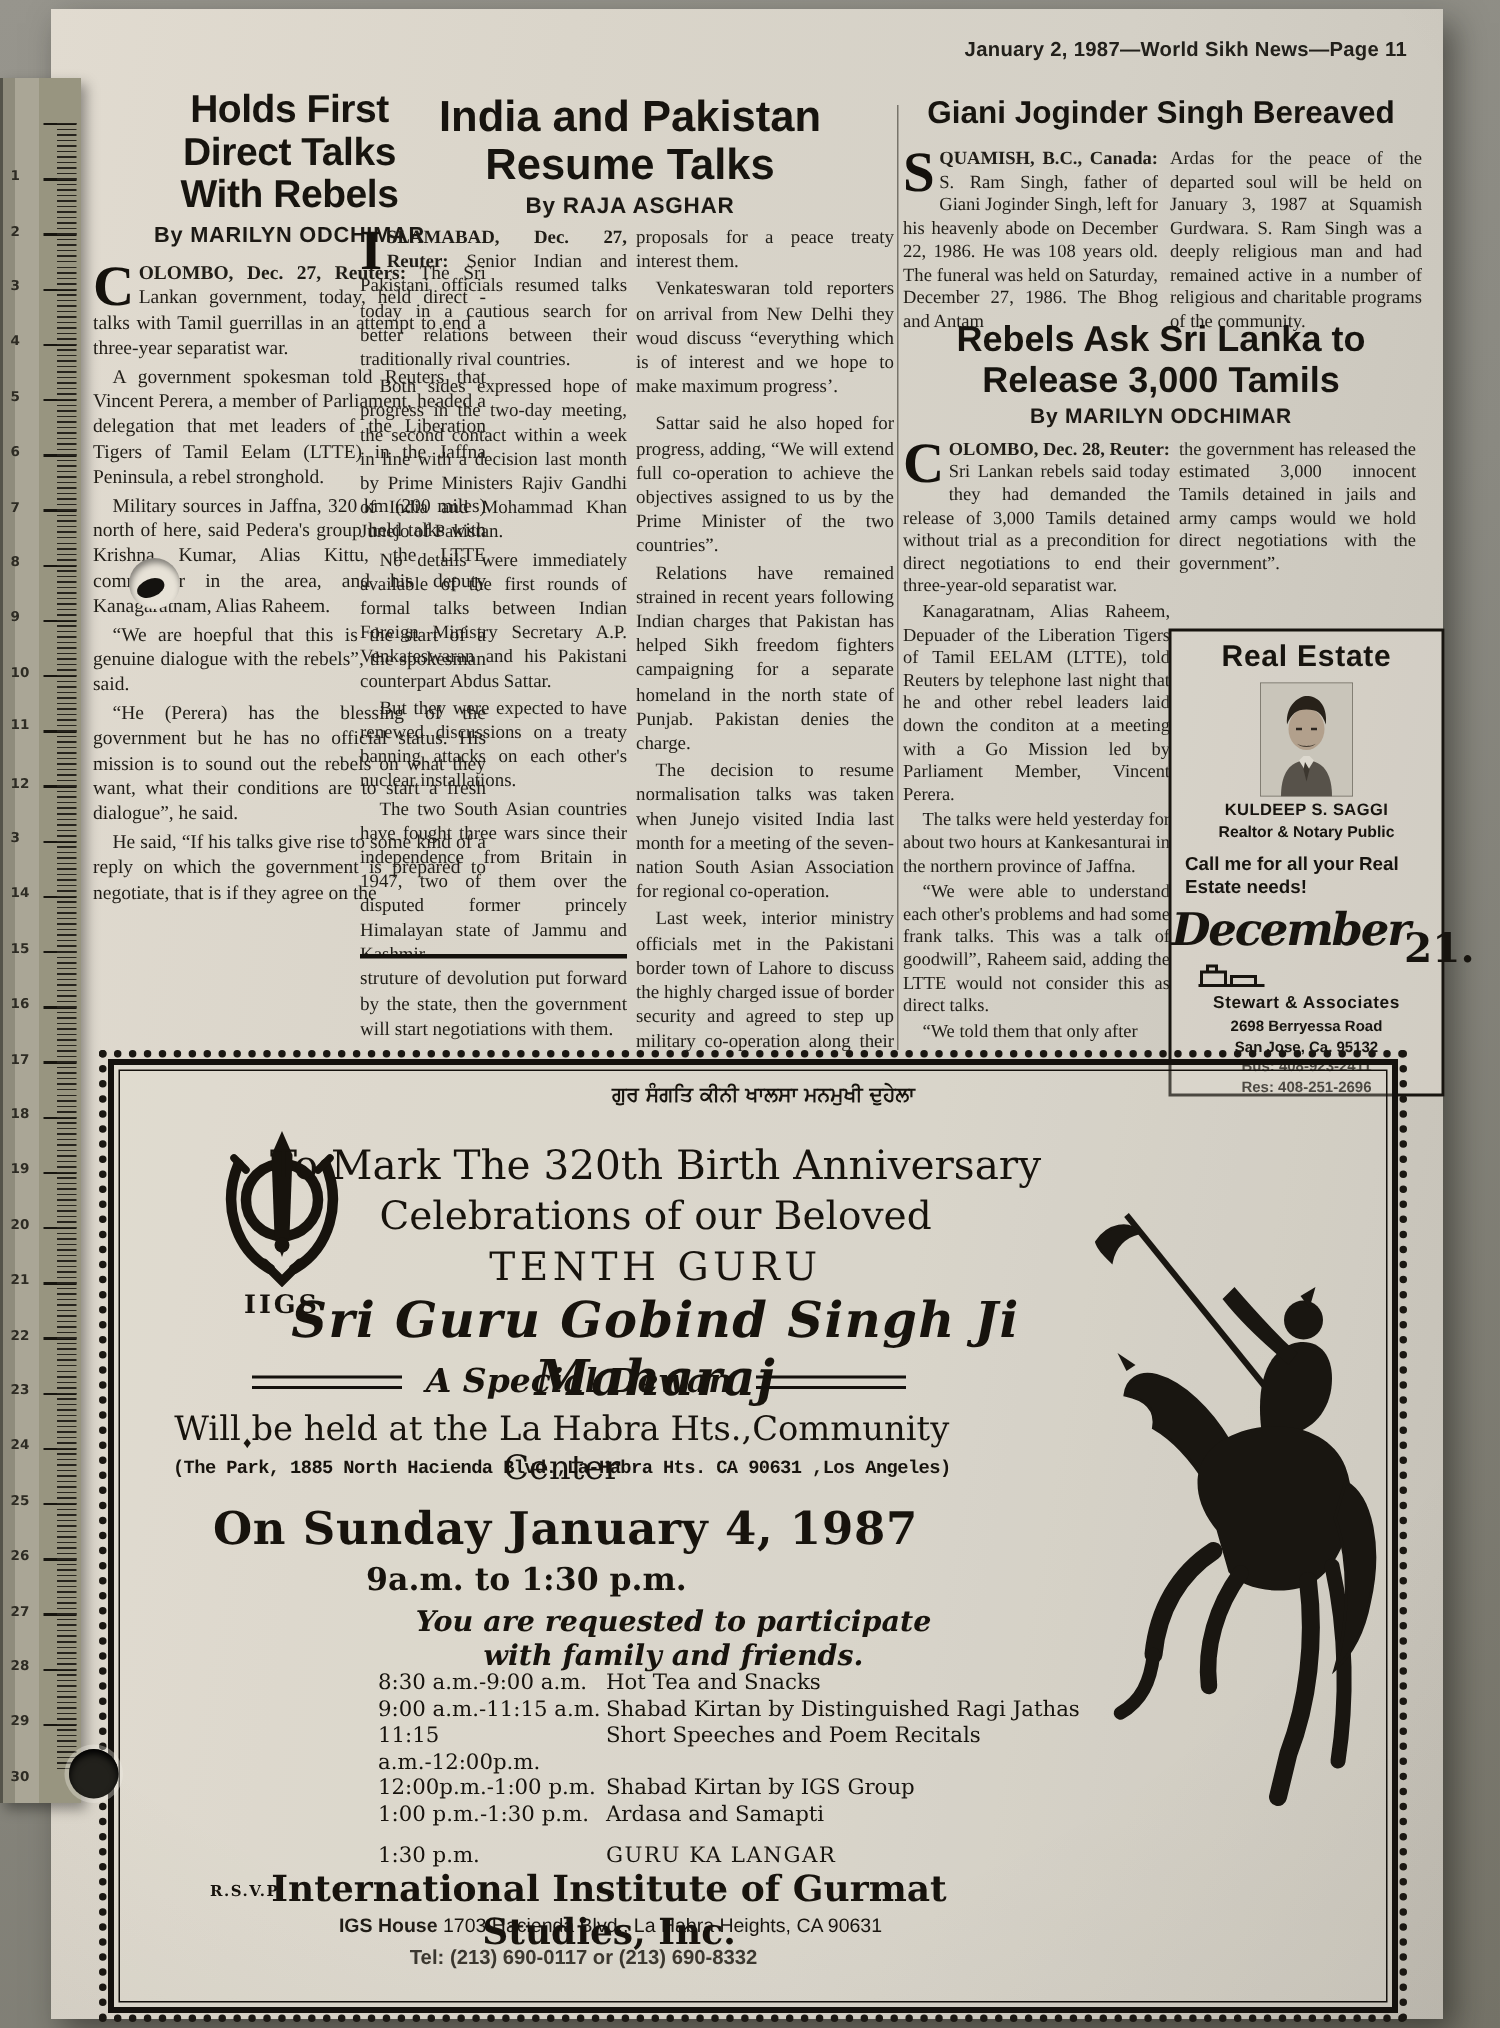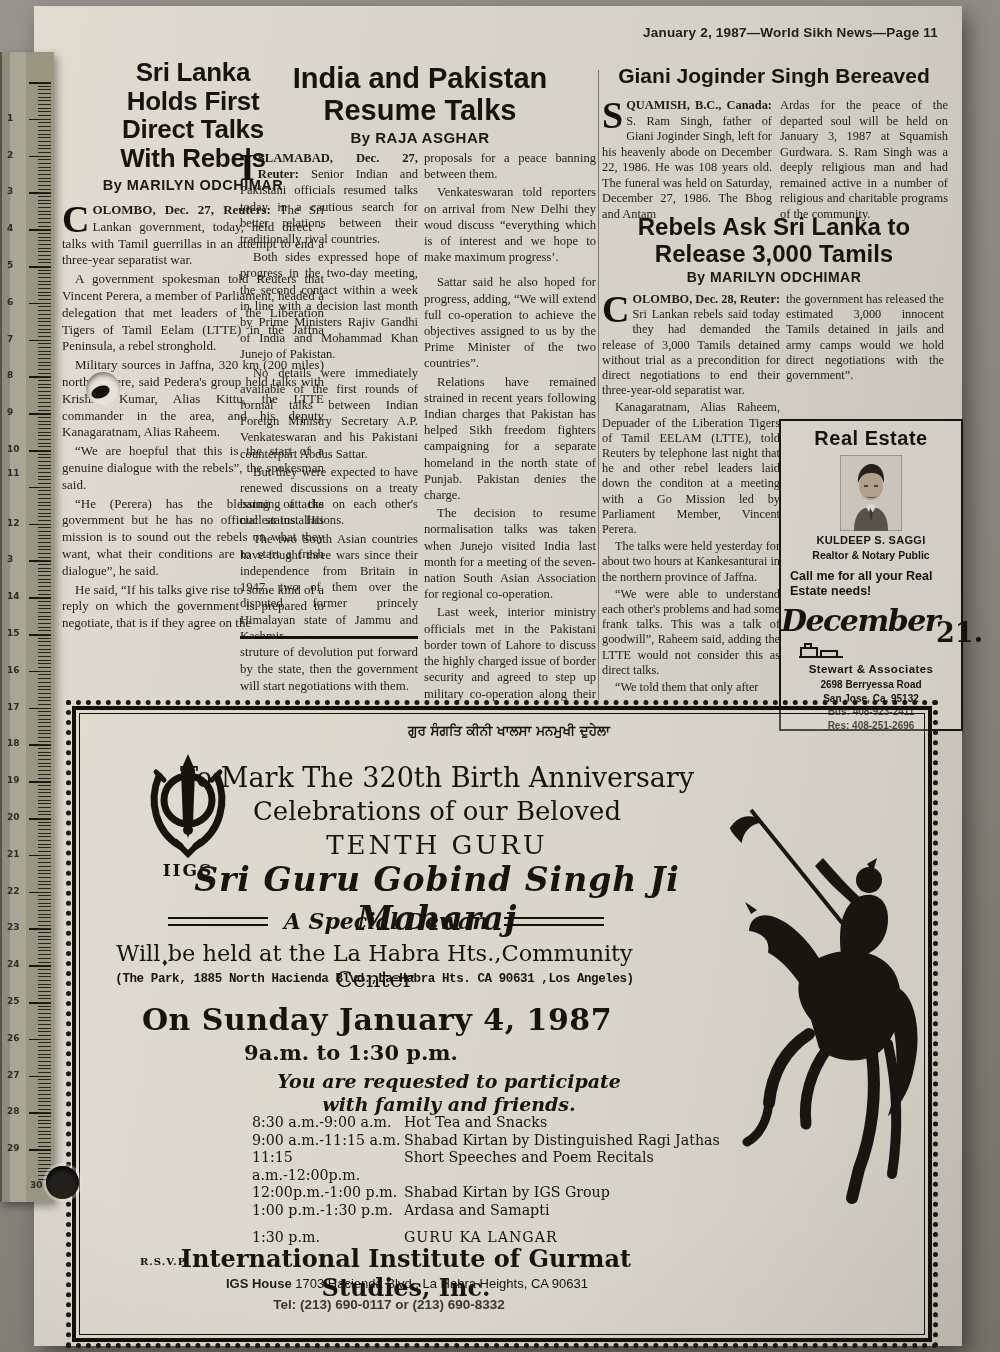--- a/index.html
+++ b/index.html
@@ -171,7 +171,6 @@
 
   <div class="a1">
     <div class="hl">
-      <div>Sri Lanka</div>
       <div>Holds First</div>
       <div>Direct Talks</div>
       <div>With Rebels</div>

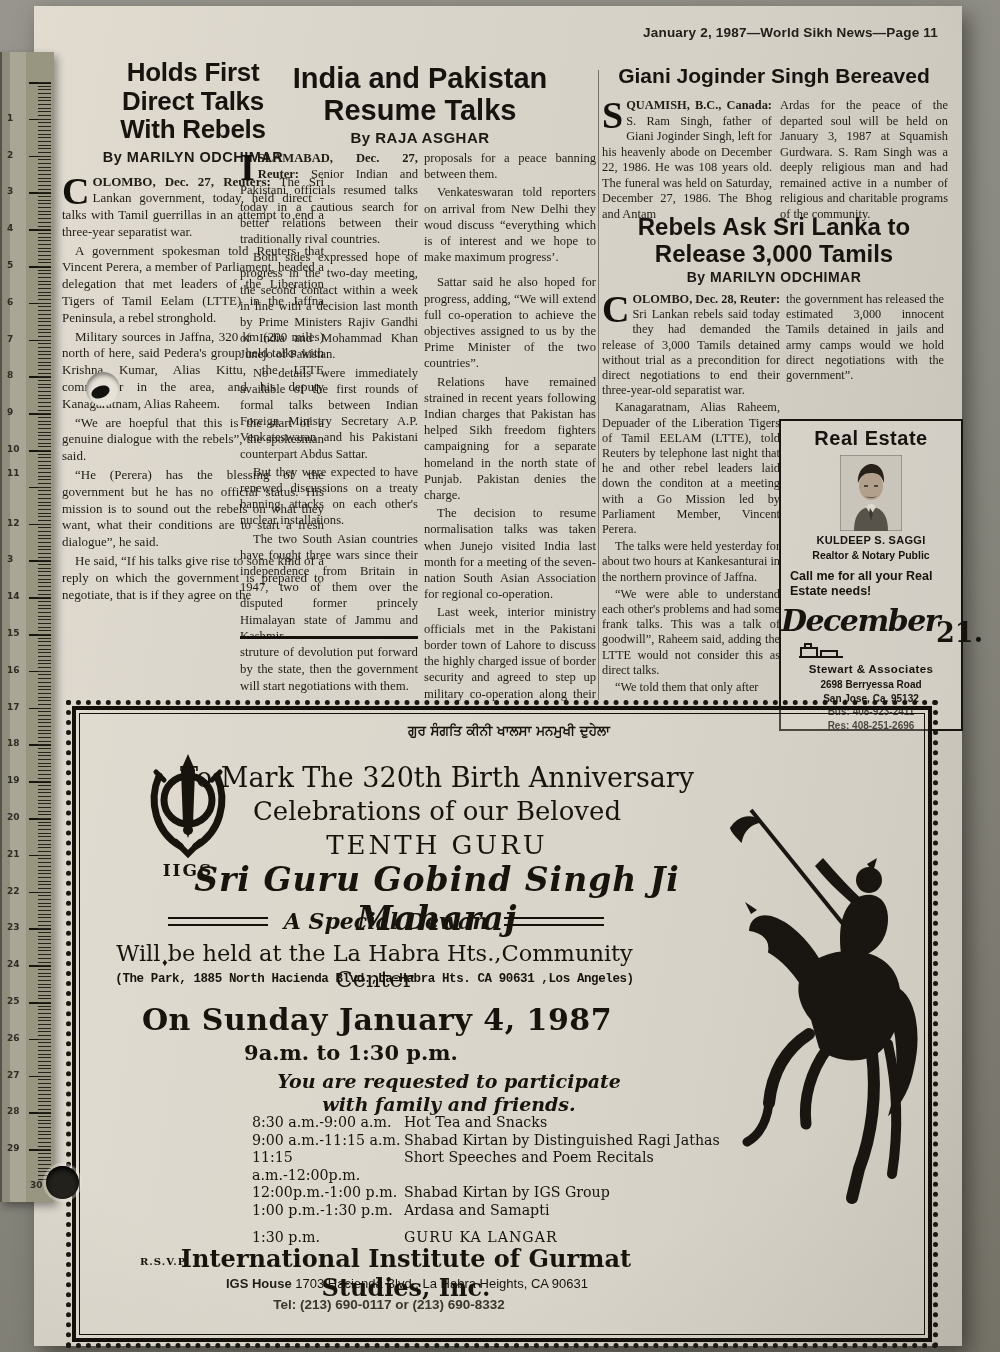--- a/index.html
+++ b/index.html
@@ -202,7 +202,7 @@
 
   </div>
   <div class="colbox newsbody a2col" style="left:424px;top:150px;width:172px;height:552px;">
-    <p>proposals for a peace banning between them.</p>
+    <p>proposals for a peace treaty interest them.</p>
     <p class="ind">Venkateswaran told reporters on arrival from New Delhi they woud discuss “everything which is of interest and we hope to make maximum progress’.</p>
     <p class="ind" style="margin-top:9px;">Sattar said he also hoped for progress, adding, “We will extend full co-operation to achieve the objectives assigned to us by the Prime Minister of the two countries”.</p>
     <p class="ind">Relations have remained strained in recent years following Indian charges that Pakistan has helped Sikh freedom fighters campaigning for a separate homeland in the north state of Punjab. Pakistan denies the charge.</p>

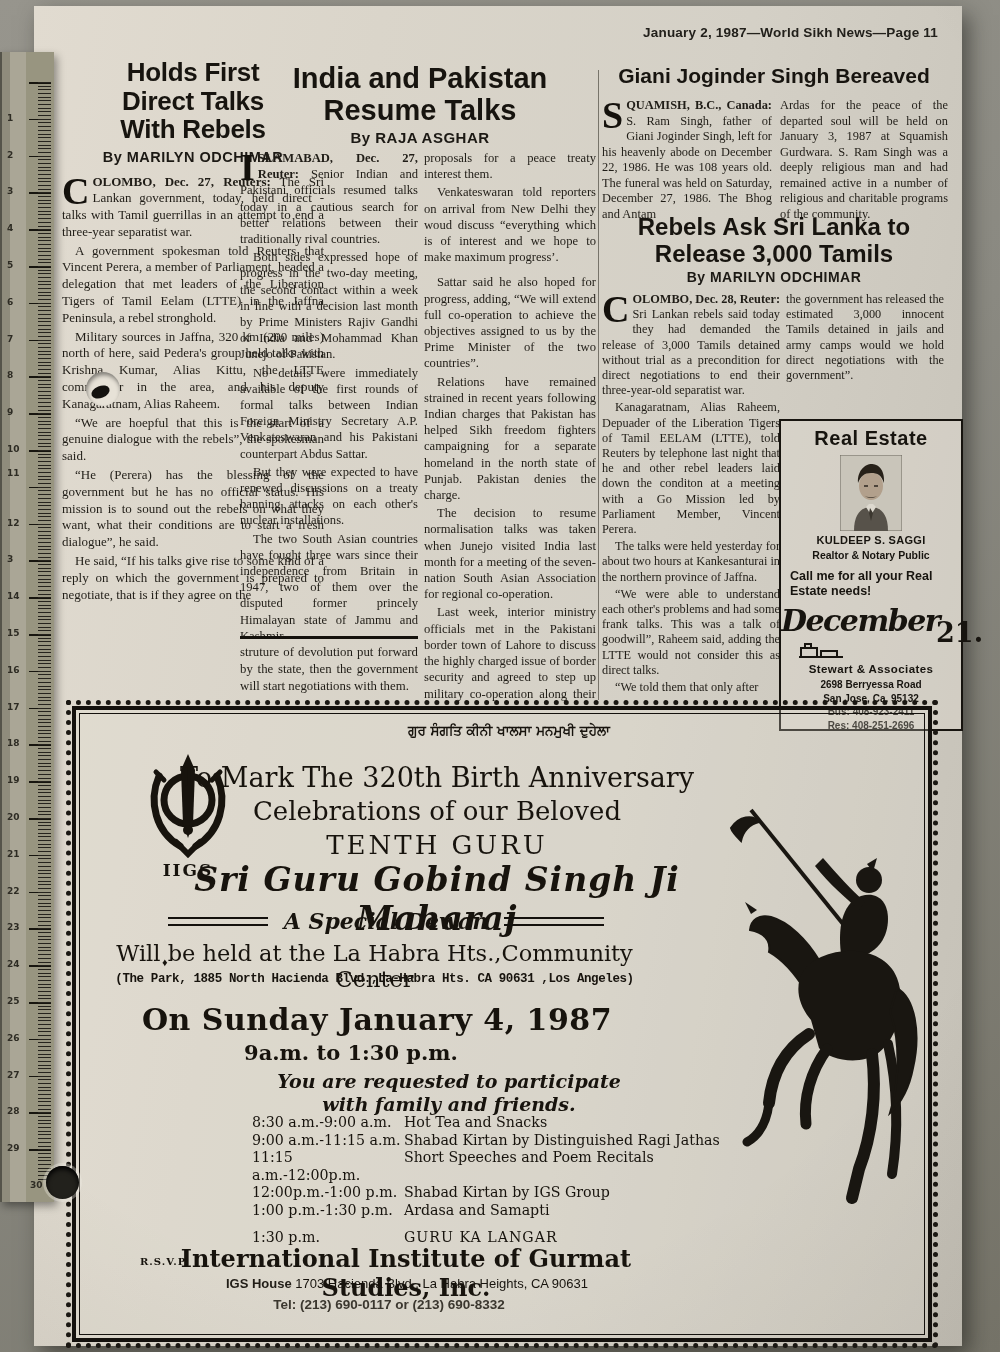--- a/index.html
+++ b/index.html
@@ -142,7 +142,7 @@
         <span class="ruler-num" style="top: 318.4px;">8</span>
         <span class="ruler-num" style="top: 355.2px;">9</span>
         <span class="ruler-num" style="top: 392px;">10</span>
-        <span class="ruler-num" style="top: 416px;">11</span>
+        <span class="ruler-num" style="top: 427px;">11</span>
         <span class="ruler-num" style="top: 465.6px;">12</span>
         <span class="ruler-num" style="top: 502.4px;">3</span>
         <span class="ruler-num" style="top: 539.2px;">14</span>

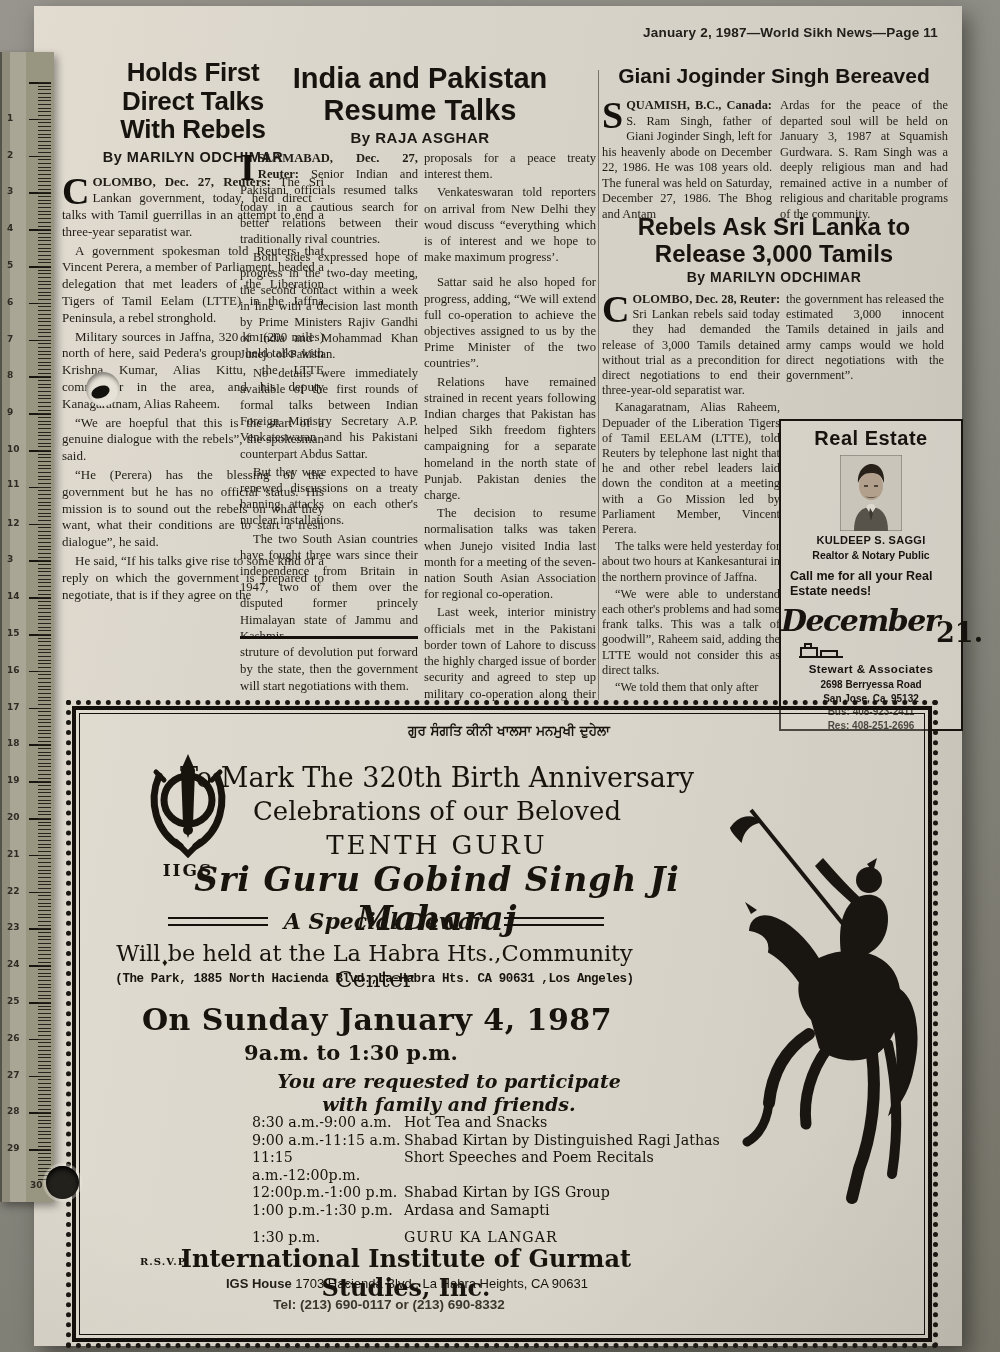--- a/index.html
+++ b/index.html
@@ -161,7 +161,7 @@
         <span class="ruler-num" style="top: 1017.6px;">27</span>
         <span class="ruler-num" style="top: 1054.4px;">28</span>
         <span class="ruler-num" style="top: 1091.2px;">29</span>
-        <span class="ruler-num" style="top: 1128px; margin-left: 23px;">30</span>
+        <span class="ruler-num" style="top: 1128px;">30</span>
       </div>
   </div>
   <div class="hole1"></div>

